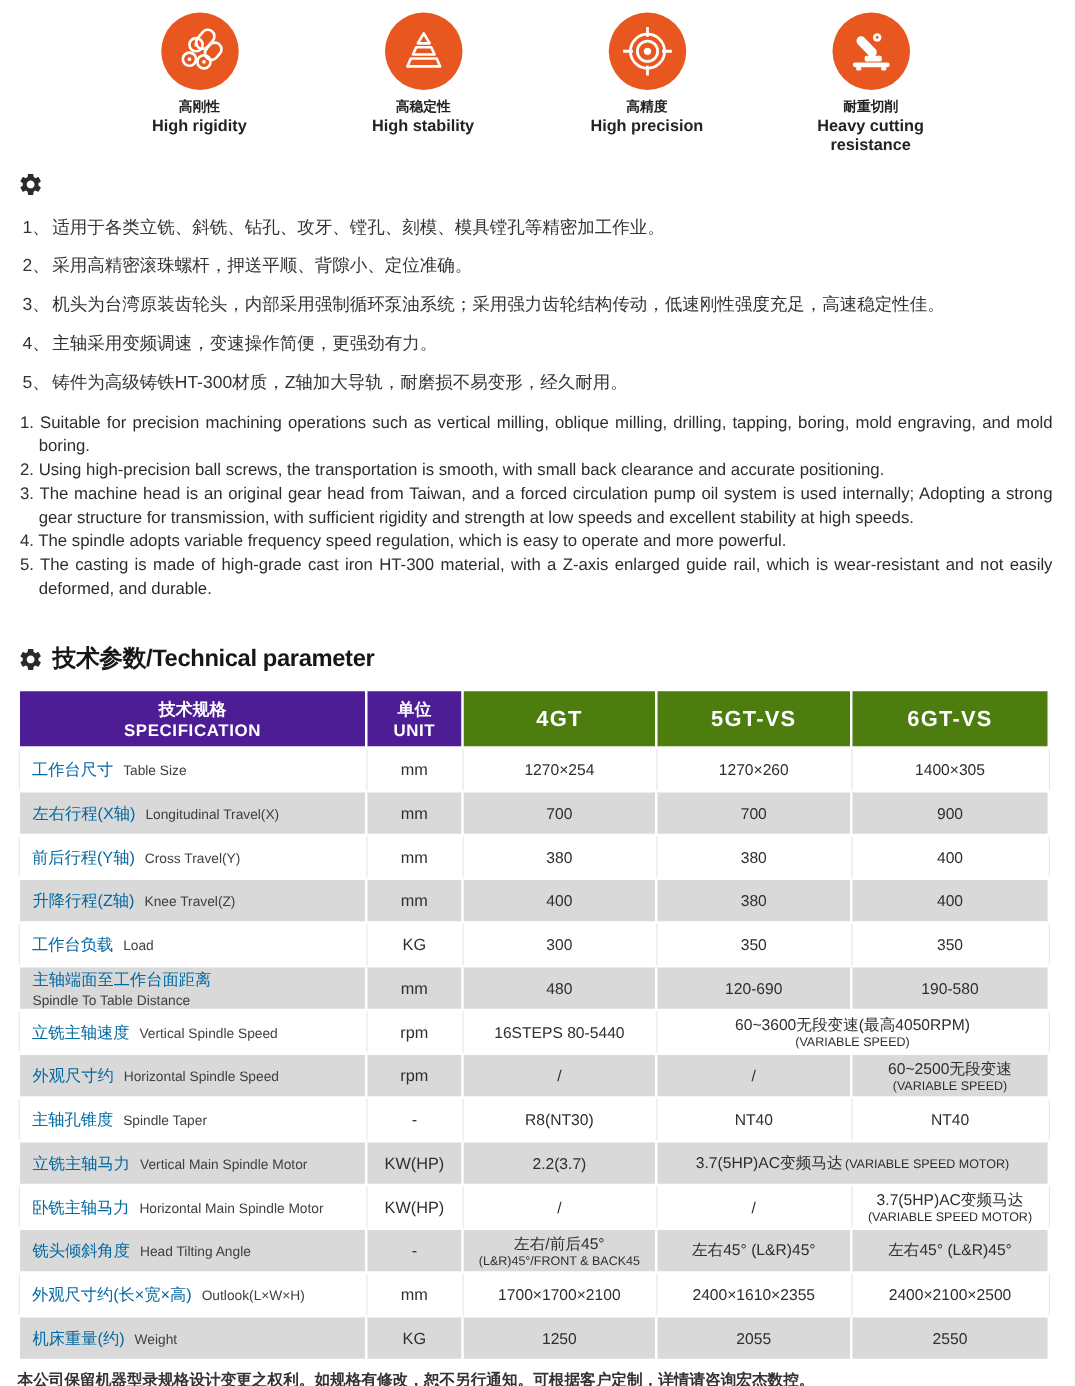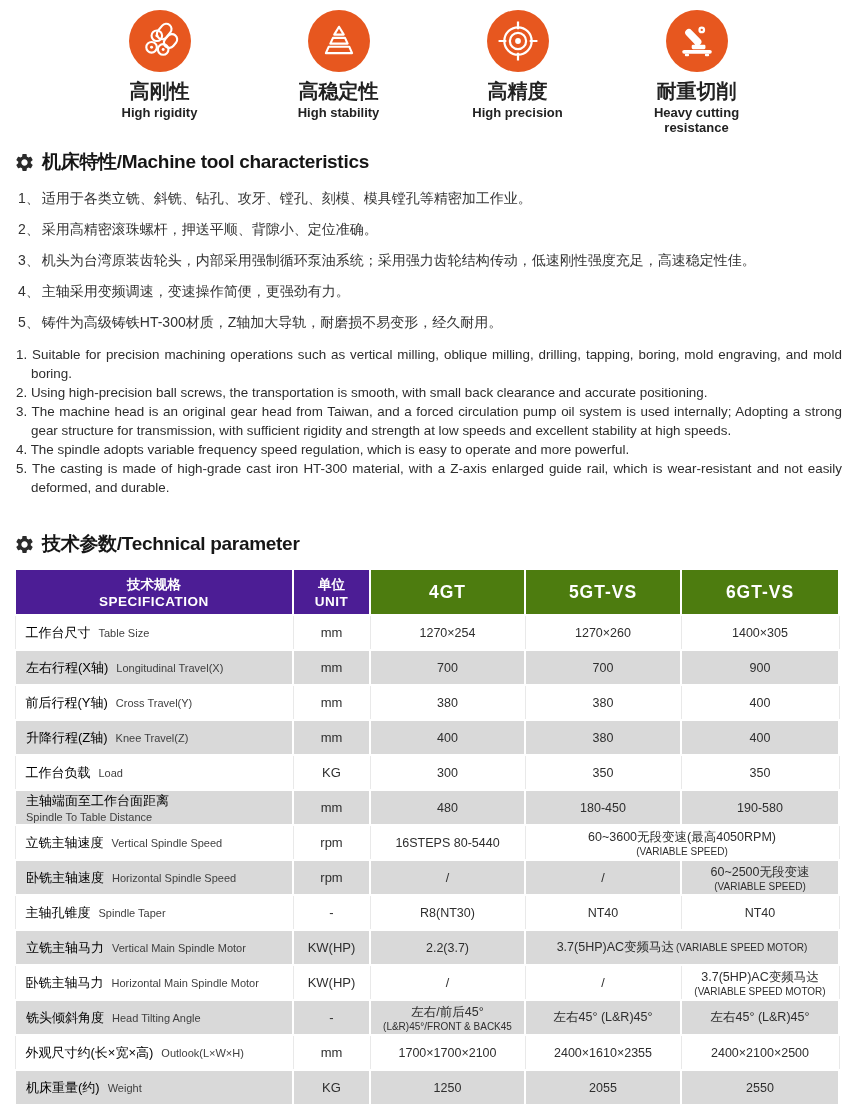--- a/index.html
+++ b/index.html
@@ -10,7 +10,7 @@
   .features { display:flex; width:716px; margin:2px auto 0; }
   .feature { flex:1; text-align:center; }
   .badge { width:62px; height:62px; border-radius:50%; background:#e7571f; margin:0 auto; display:flex; align-items:center; justify-content:center; }
-  .feature .zh { font-size:20px; font-weight:bold; color:#222; margin-top:6px; }
+  .feature .zh { font-size:11px; font-weight:bold; color:#222; margin-top:6px; }
   .feature .en { font-size:13px; color:#222; line-height:1.12; max-width:118px; margin:1px auto 0;font-weight:bold; }
 
   

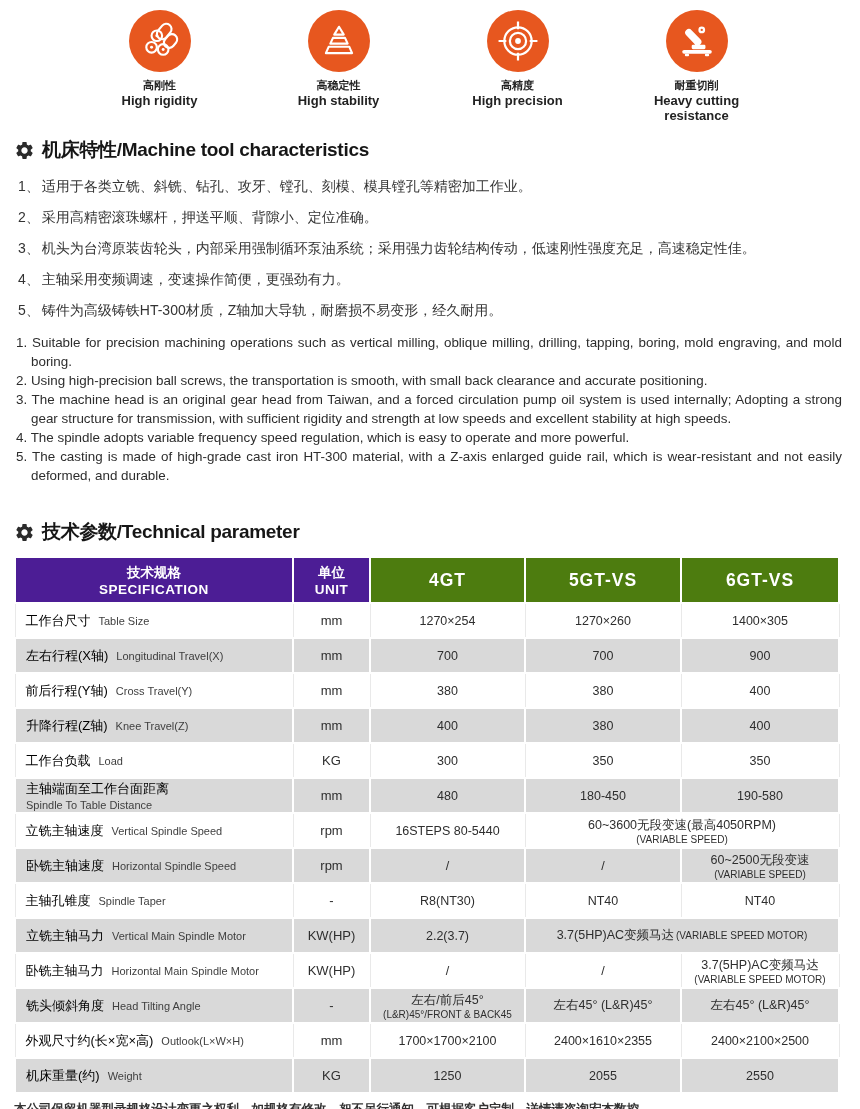--- a/index.html
+++ b/index.html
@@ -117,7 +117,6 @@
           <path d="M19.14 12.94c.04-.3.06-.61.06-.94 0-.32-.02-.64-.07-.94l2.03-1.58c.18-.14.23-.41.12-.61l-1.92-3.32c-.12-.22-.37-.29-.59-.22l-2.39.96c-.5-.38-1.03-.7-1.62-.94l-.36-2.54c-.04-.24-.24-.41-.48-.41h-3.84c-.24 0-.43.17-.47.41l-.36 2.54c-.59.24-1.13.57-1.62.94l-2.39-.96c-.22-.08-.47 0-.59.22L2.74 8.87c-.12.21-.08.47.12.61l2.03 1.58c-.05.3-.09.63-.09.94s.02.64.07.94l-2.03 1.58c-.18.14-.23.41-.12.61l1.92 3.32c.12.22.37.29.59.22l2.39-.96c.5.38 1.03.7 1.62.94l.36 2.54c.05.24.24.41.48.41h3.84c.24 0 .44-.17.47-.41l.36-2.54c.59-.24 1.13-.56 1.62-.94l2.39.96c.22.08.47 0 .59-.22l1.92-3.32c.12-.22.07-.47-.12-.61l-2.01-1.58zM12 15.6c-1.98 0-3.6-1.62-3.6-3.6s1.62-3.6 3.6-3.6 3.6 1.62 3.6 3.6-1.62 3.6-3.6 3.6z"></path>
         </svg>
     </span>
-    <span class="txt">机床特性/Machine tool characteristics</span>
   </div>
 
   <div class="zh-list">

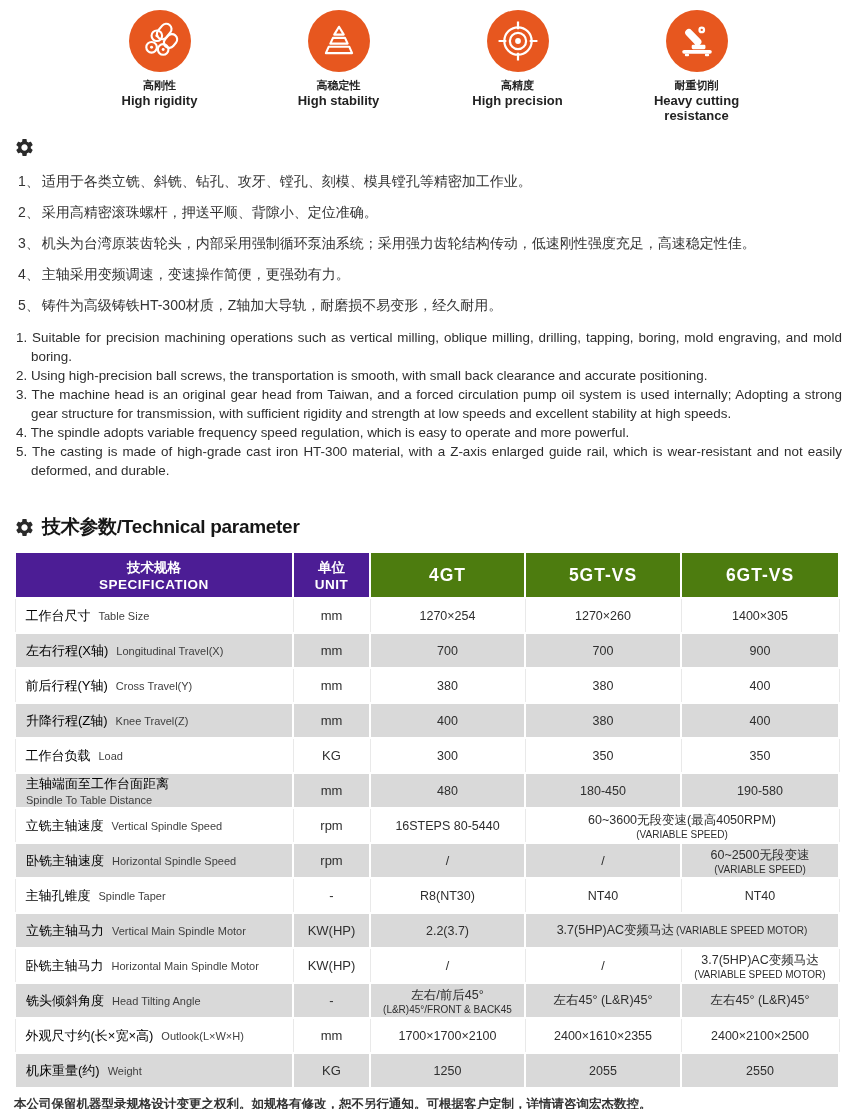--- a/index.html
+++ b/index.html
@@ -36,7 +36,7 @@
   tbody tr:nth-child(even) td { background:#d9d9d9; }
   tbody tr:nth-child(odd) td { border-left-color:#e9e9e9; border-right-color:#e9e9e9; border-left-width:1px; border-right-width:1px; }
   td.c-spec { text-align:left; padding-left:10px; }
-  td.c-spec .zh { font-size:13px; color:#000000; margin-right:8px; white-space:nowrap; }
+  td.c-spec .zh { font-size:13px; color:#0369a1; margin-right:8px; white-space:nowrap; }
   td.c-spec .en { font-size:11px; color:#3f3f3f; white-space:nowrap; }
   td.c-unit { font-size:13px; }
   td .ti { font-size:10px; margin-left:2px; }

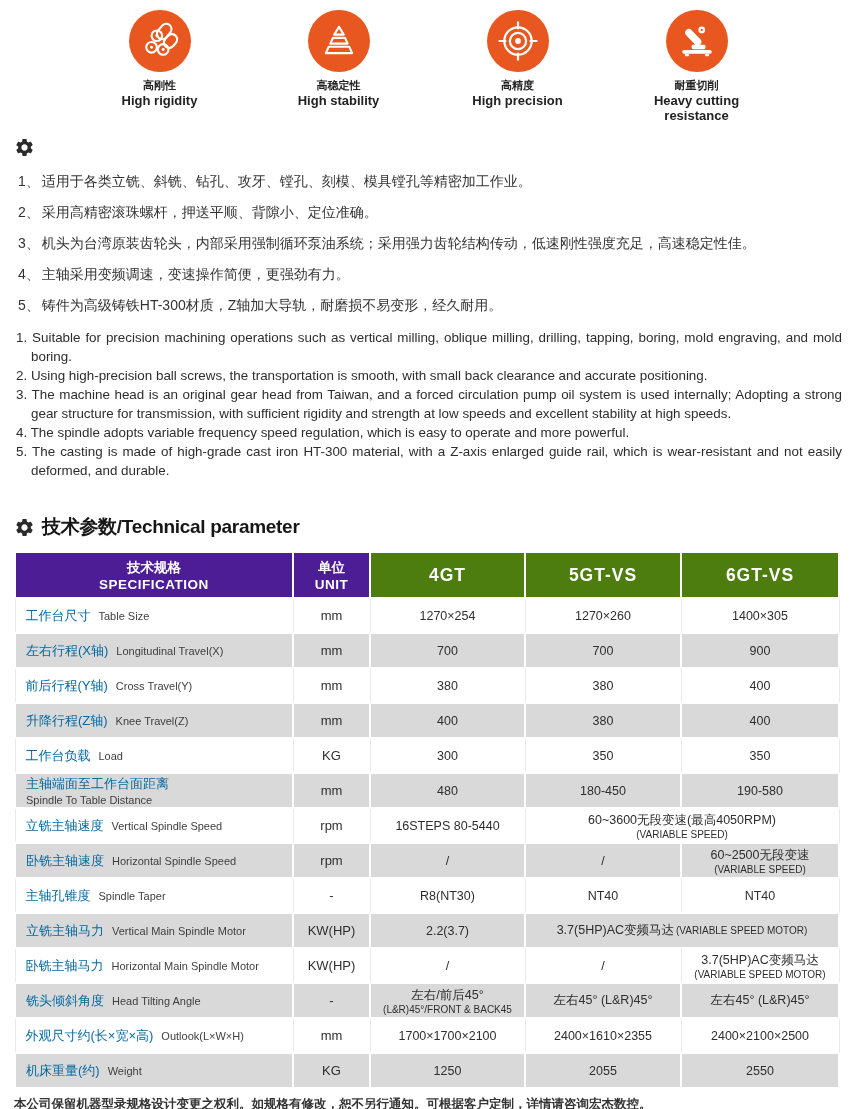--- a/index.html
+++ b/index.html
@@ -207,7 +207,7 @@
         <td class="c-spec"><span class="zh" style="margin-right:2px">主轴端面至工作台面距离</span><span class="en">Spindle To Table Distance</span></td>
         <td class="c-unit">mm</td>
         <td><span class="t">480</span></td>
-        <td><span class="t">180-450</span></td>
+        <td><span class="t">120-690</span></td>
         <td><span class="t">190-580</span></td>
       </tr>
       <tr>

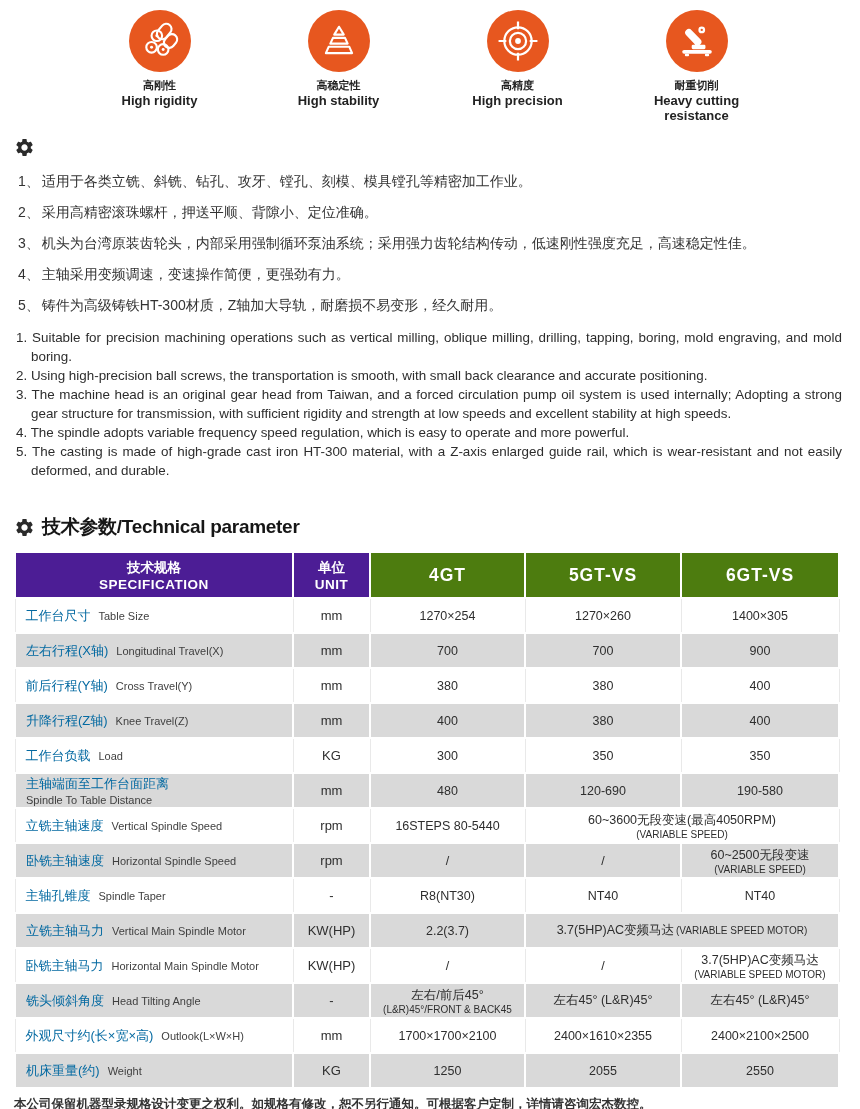--- a/index.html
+++ b/index.html
@@ -217,7 +217,7 @@
         <td colspan="2"><span class="t">60~3600无段变速(最高4050RPM)</span><span class="sub">(VARIABLE SPEED)</span></td>
       </tr>
       <tr>
-        <td class="c-spec"><span class="zh">卧铣主轴速度</span><span class="en">Horizontal Spindle Speed</span></td>
+        <td class="c-spec"><span class="zh">外观尺寸约</span><span class="en">Horizontal Spindle Speed</span></td>
         <td class="c-unit">rpm</td>
         <td><span class="t">/</span></td>
         <td><span class="t">/</span></td>

